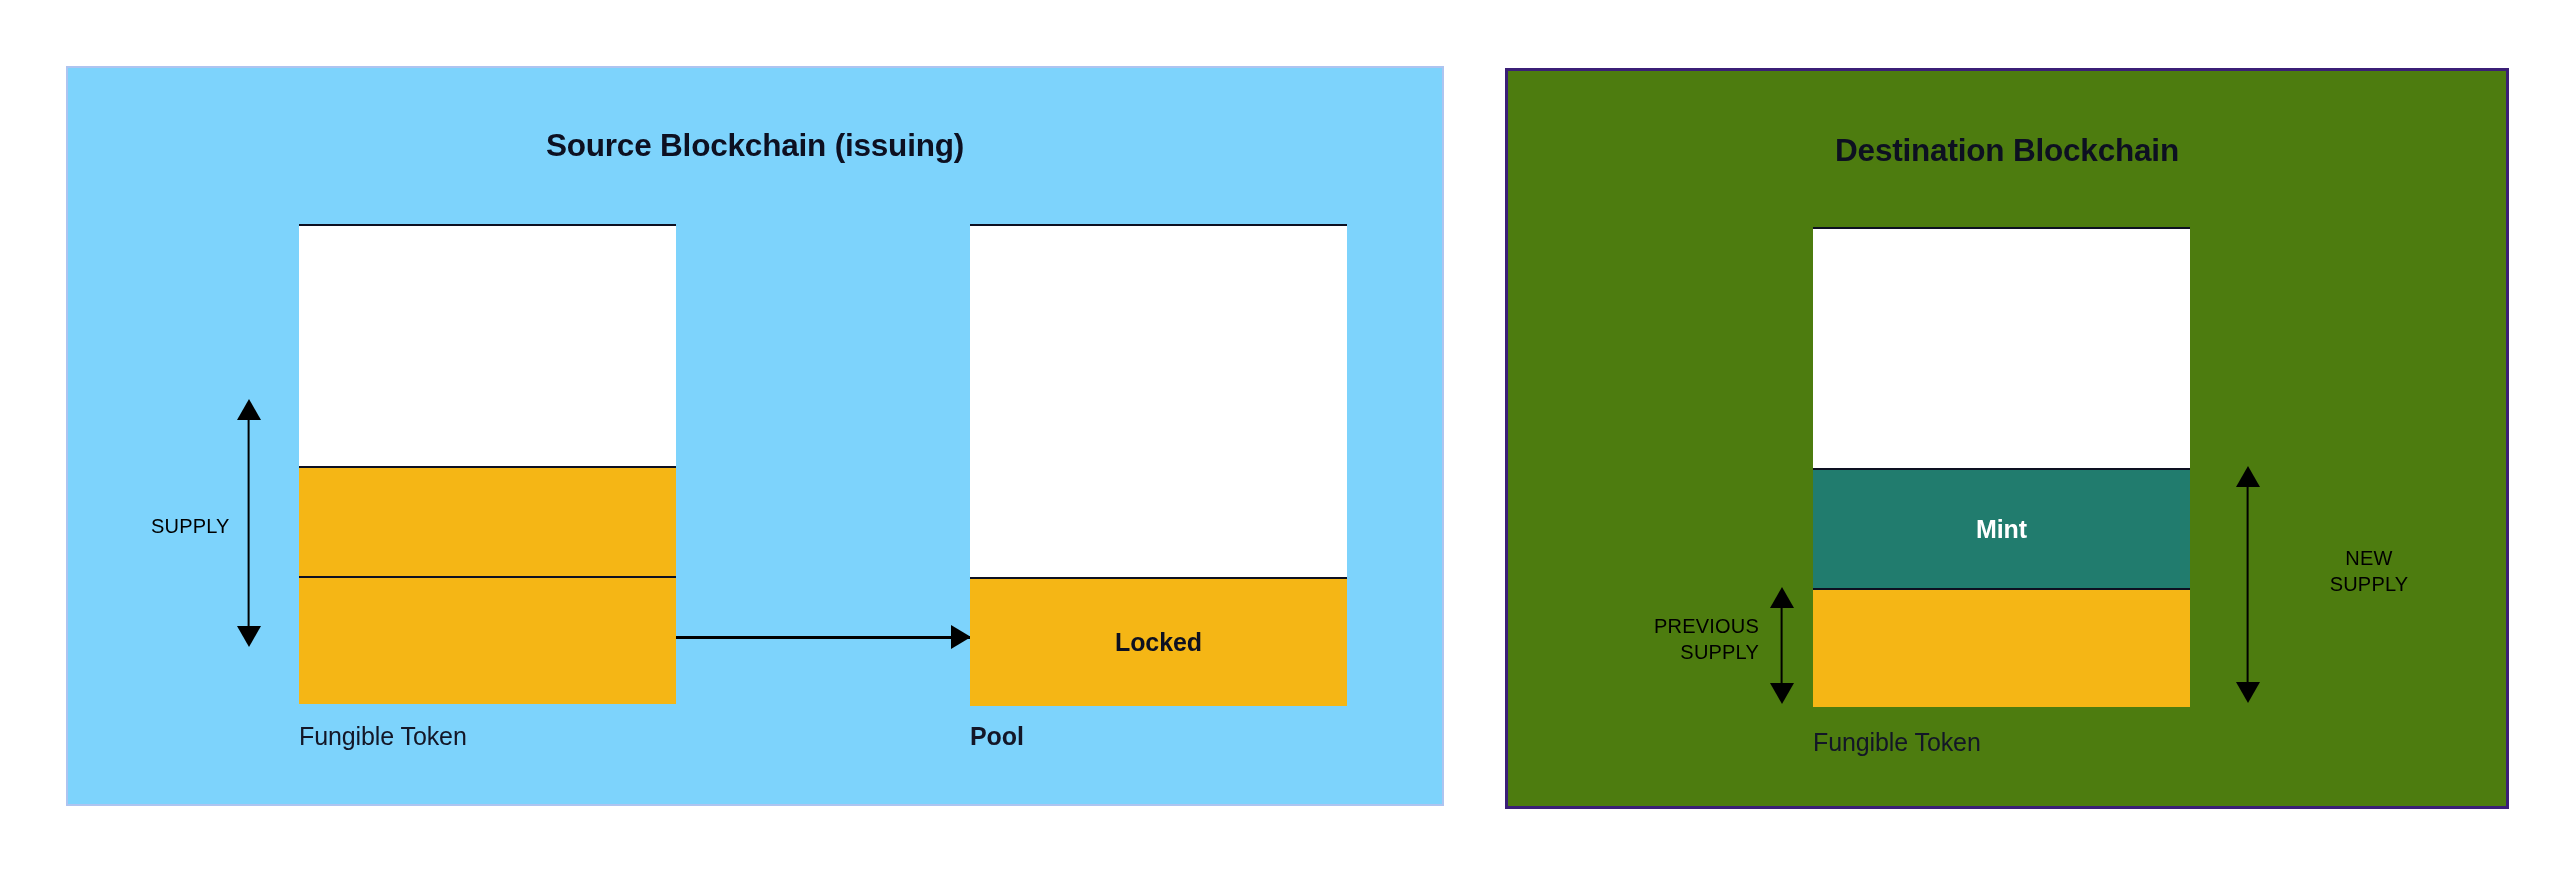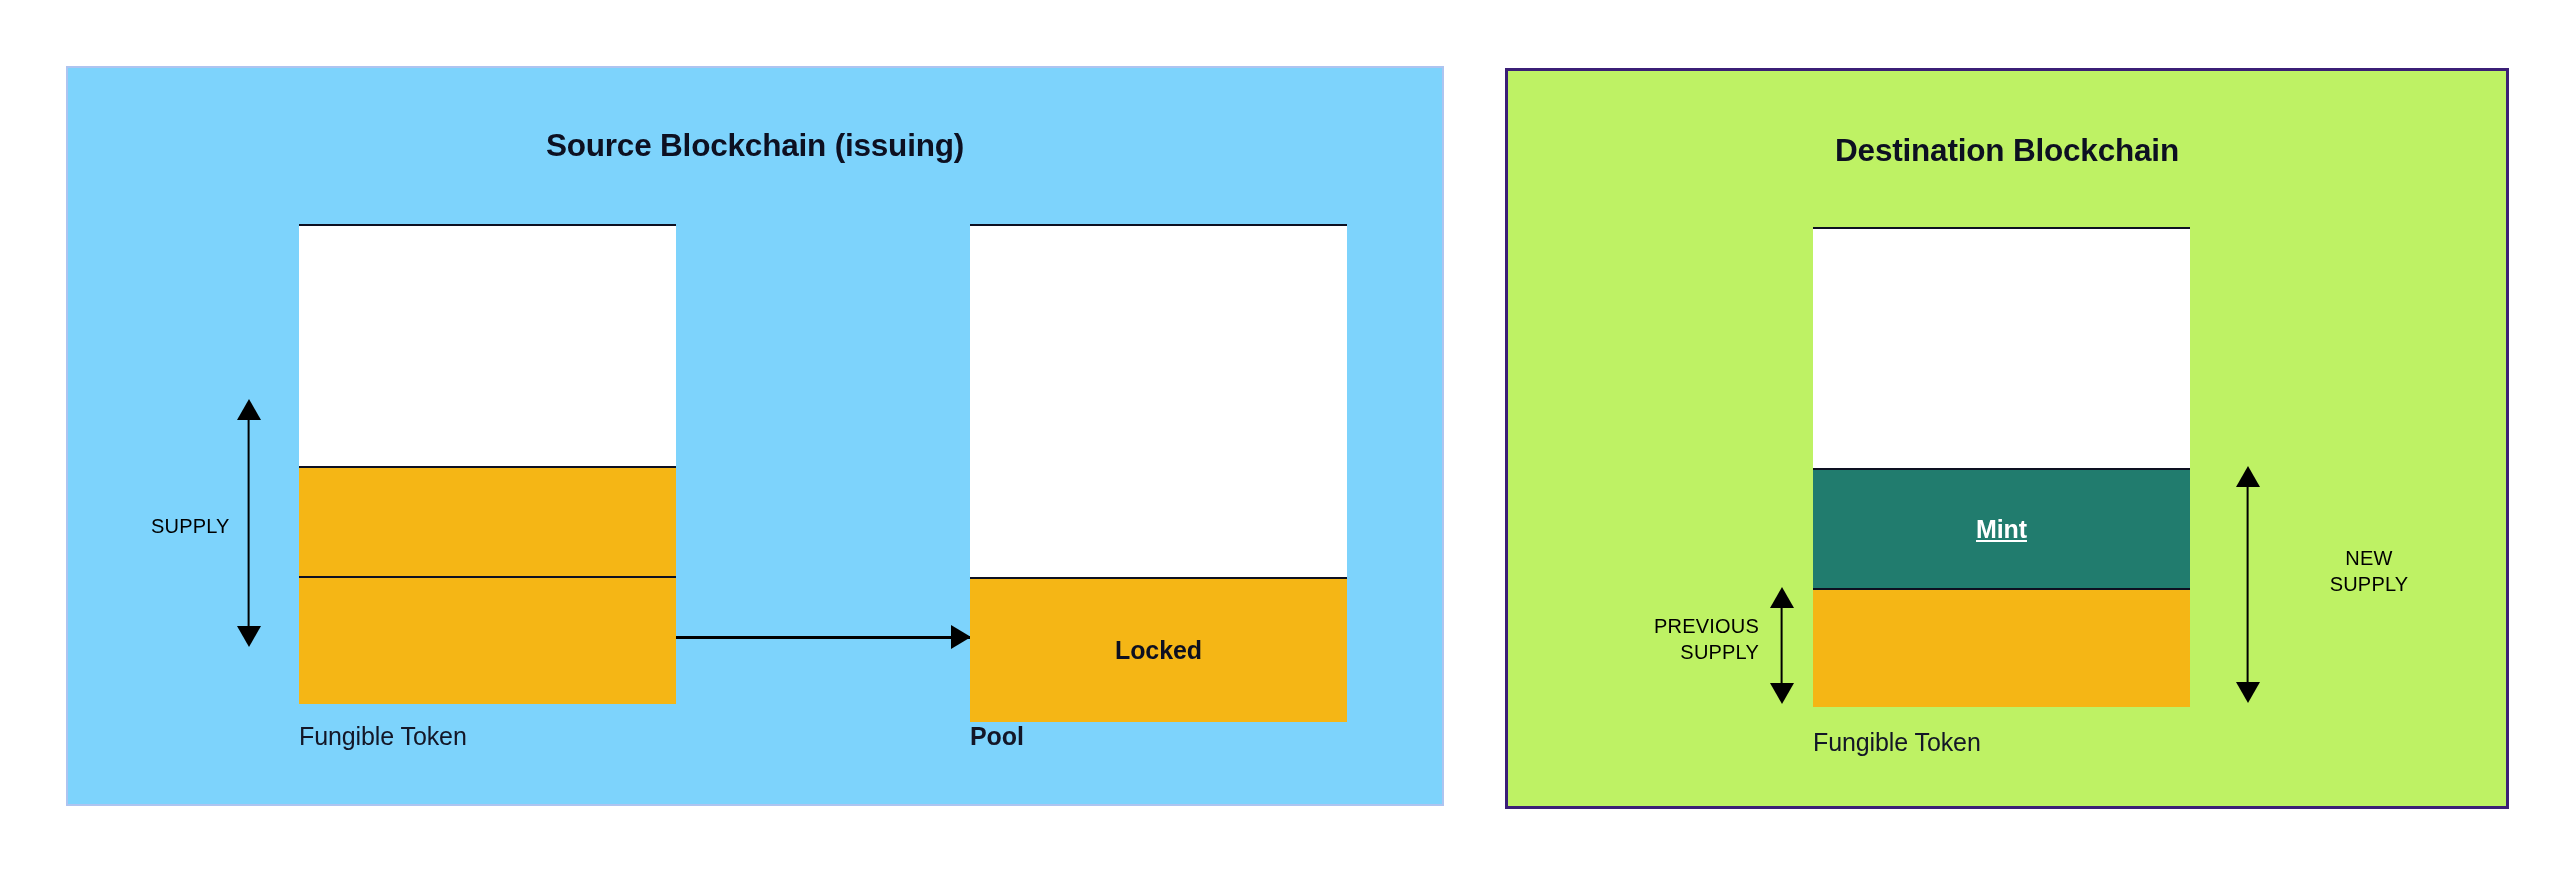--- a/index.html
+++ b/index.html
@@ -12,7 +12,7 @@
   #source-panel{left:66px;top:66px;width:1378px;height:740px;
                 background:#7dd3fc;border:2.8px solid #aec4f0;}
   #destination-panel{left:1505px;top:68px;width:1004px;height:741px;
-                background:#bef264;border:3.9px solid #3b1f77;}
+                background:#4d7c0f;border:3.9px solid #3b1f77;}
 
   .panel-title{position:absolute;left:0;width:100%;text-align:center;
                font-size:31.5px;font-weight:700;color:#0d1021;letter-spacing:-0.2px;

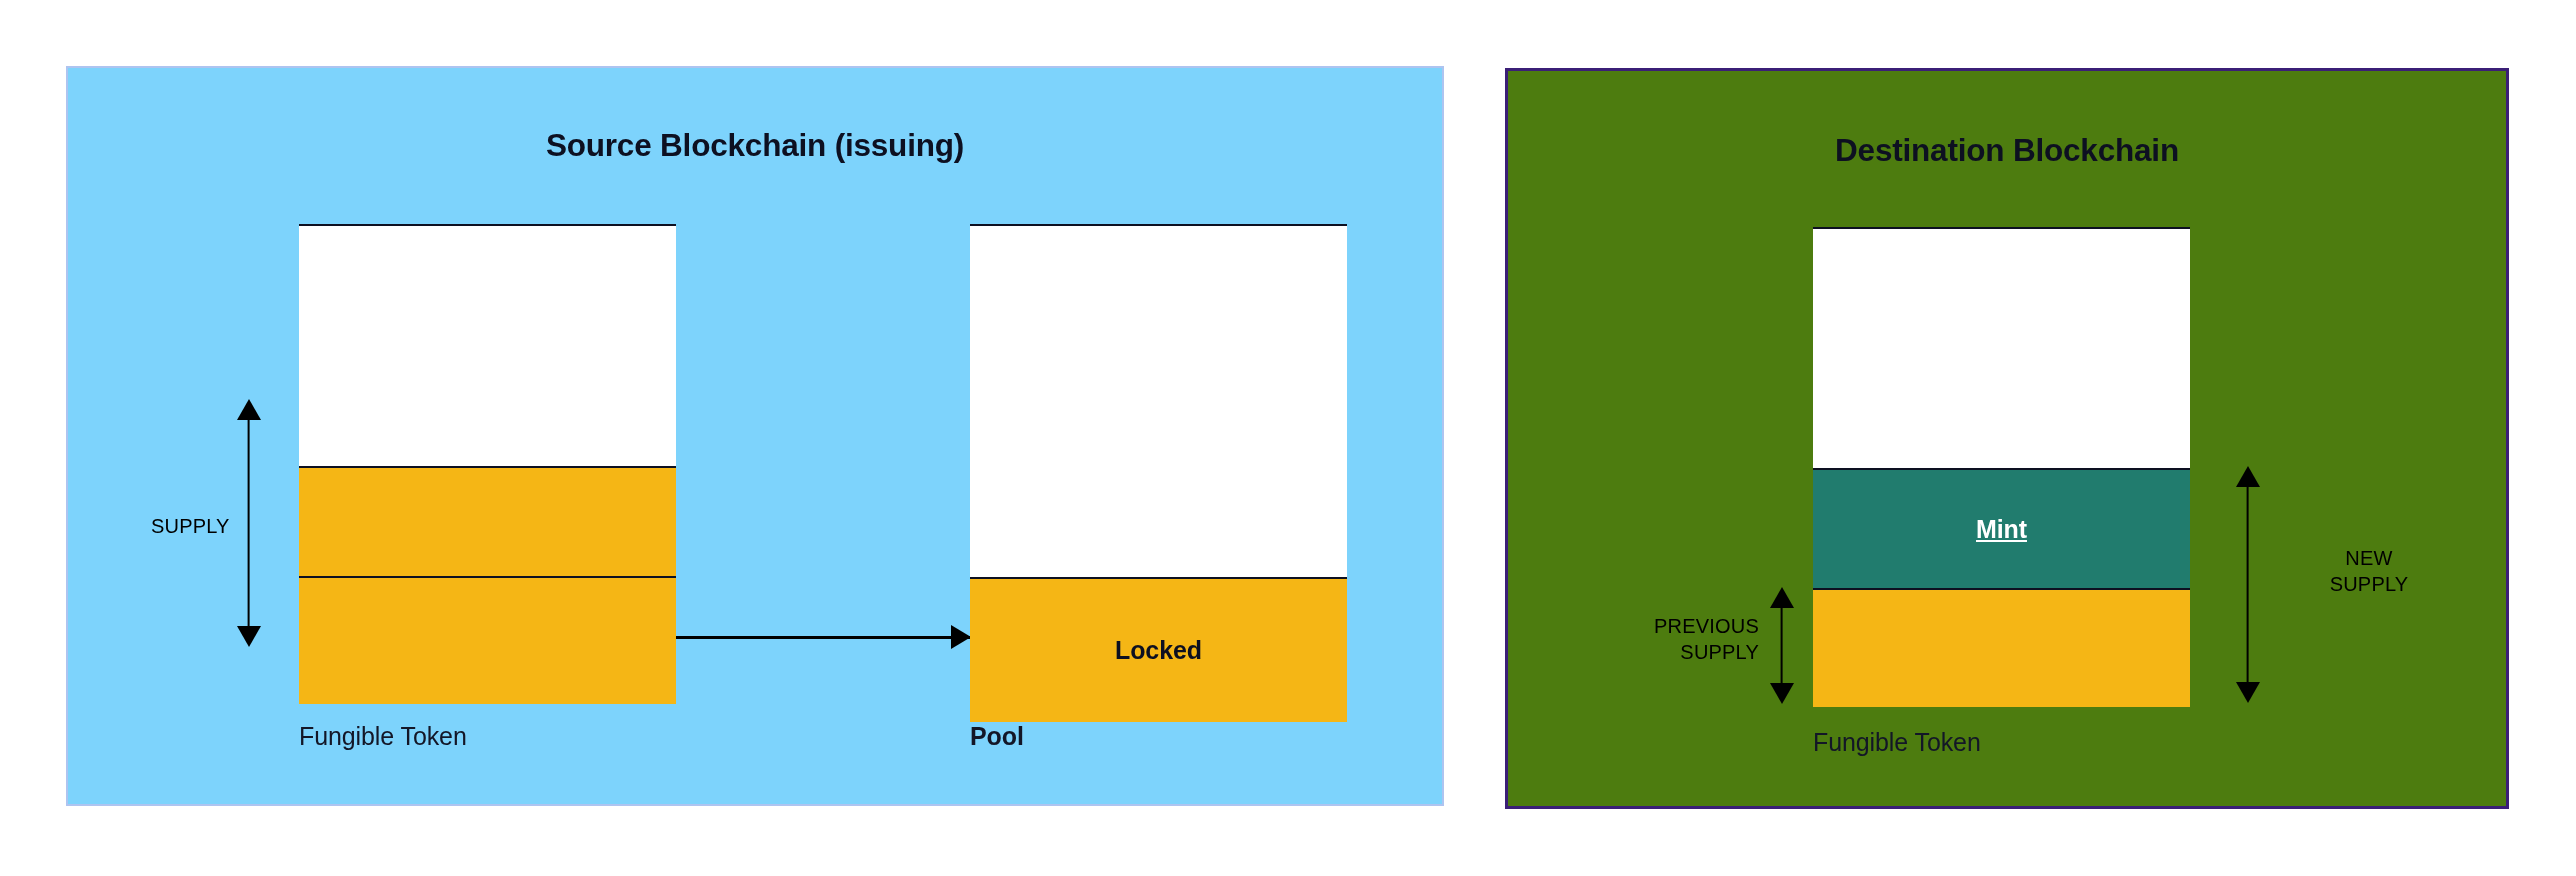--- a/index.html
+++ b/index.html
@@ -26,7 +26,7 @@
   .seg-yellow{background:#f5b615;border-top:2.2px solid #0d1021;}
   .seg-teal{background:#217c6e;border-top:2.2px solid #0d1021;}
   .seg-label{font-size:25px;font-weight:600;color:#0d1021;letter-spacing:-0.1px;}
-  .seg-label.light{color:#ffffff;text-decoration:underline;}
+  .seg-label.light{color:#ffffff;}
 
   .box-caption{position:absolute;text-align:left;font-size:25px;
                font-weight:500;color:#131627;white-space:nowrap;

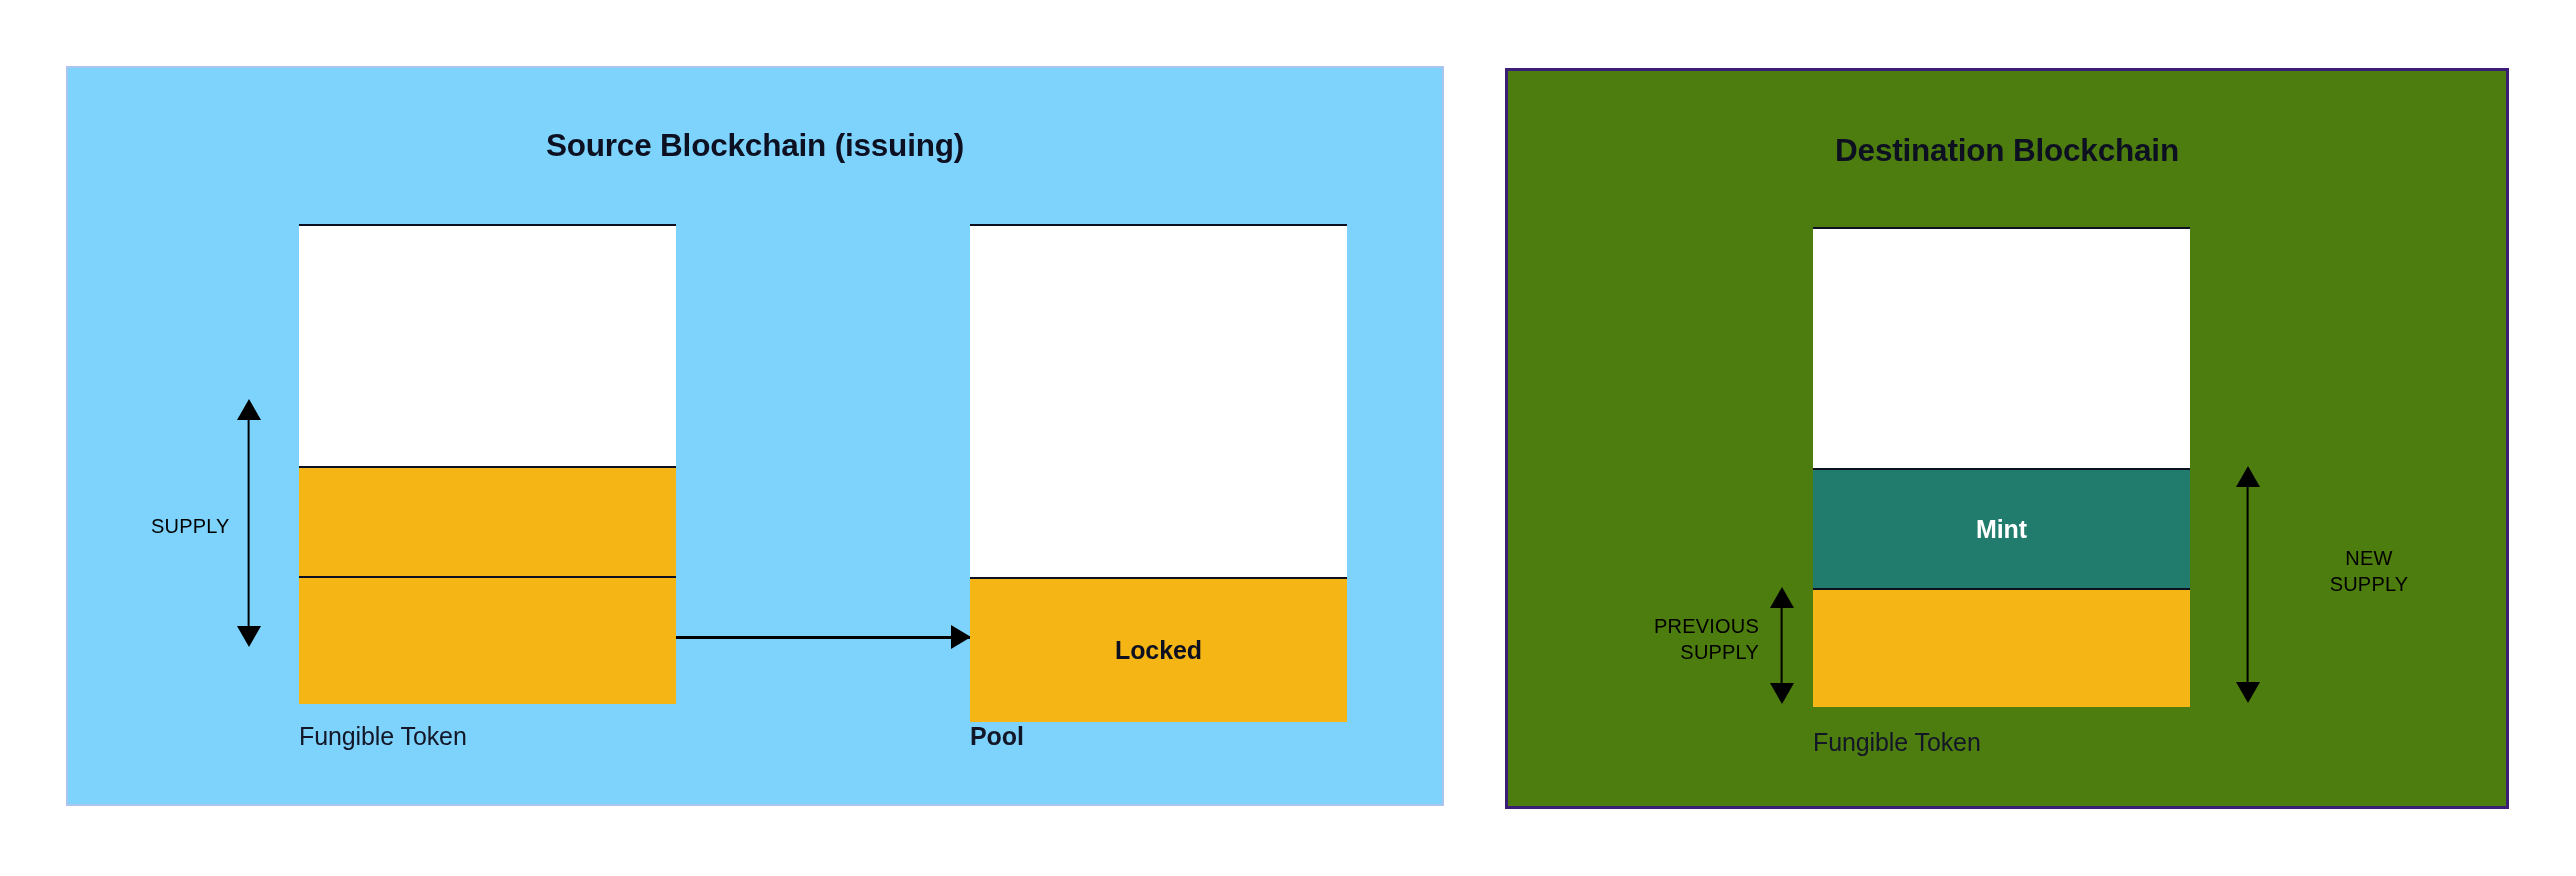--- a/index.html
+++ b/index.html
@@ -84,7 +84,7 @@
 
   <div class="stack" style="left:902px;top:156px;width:377px;height:478px;">
     <div class="seg" style="top:0;height:351px;background:#ffffff;"></div>
-    <div class="seg seg-yellow" style="top:351px;height:145px;">
+    <div class="seg seg-yellow" style="top:351px;height:129px;">
       <span class="seg-label">Locked</span>
     </div>
   </div>

